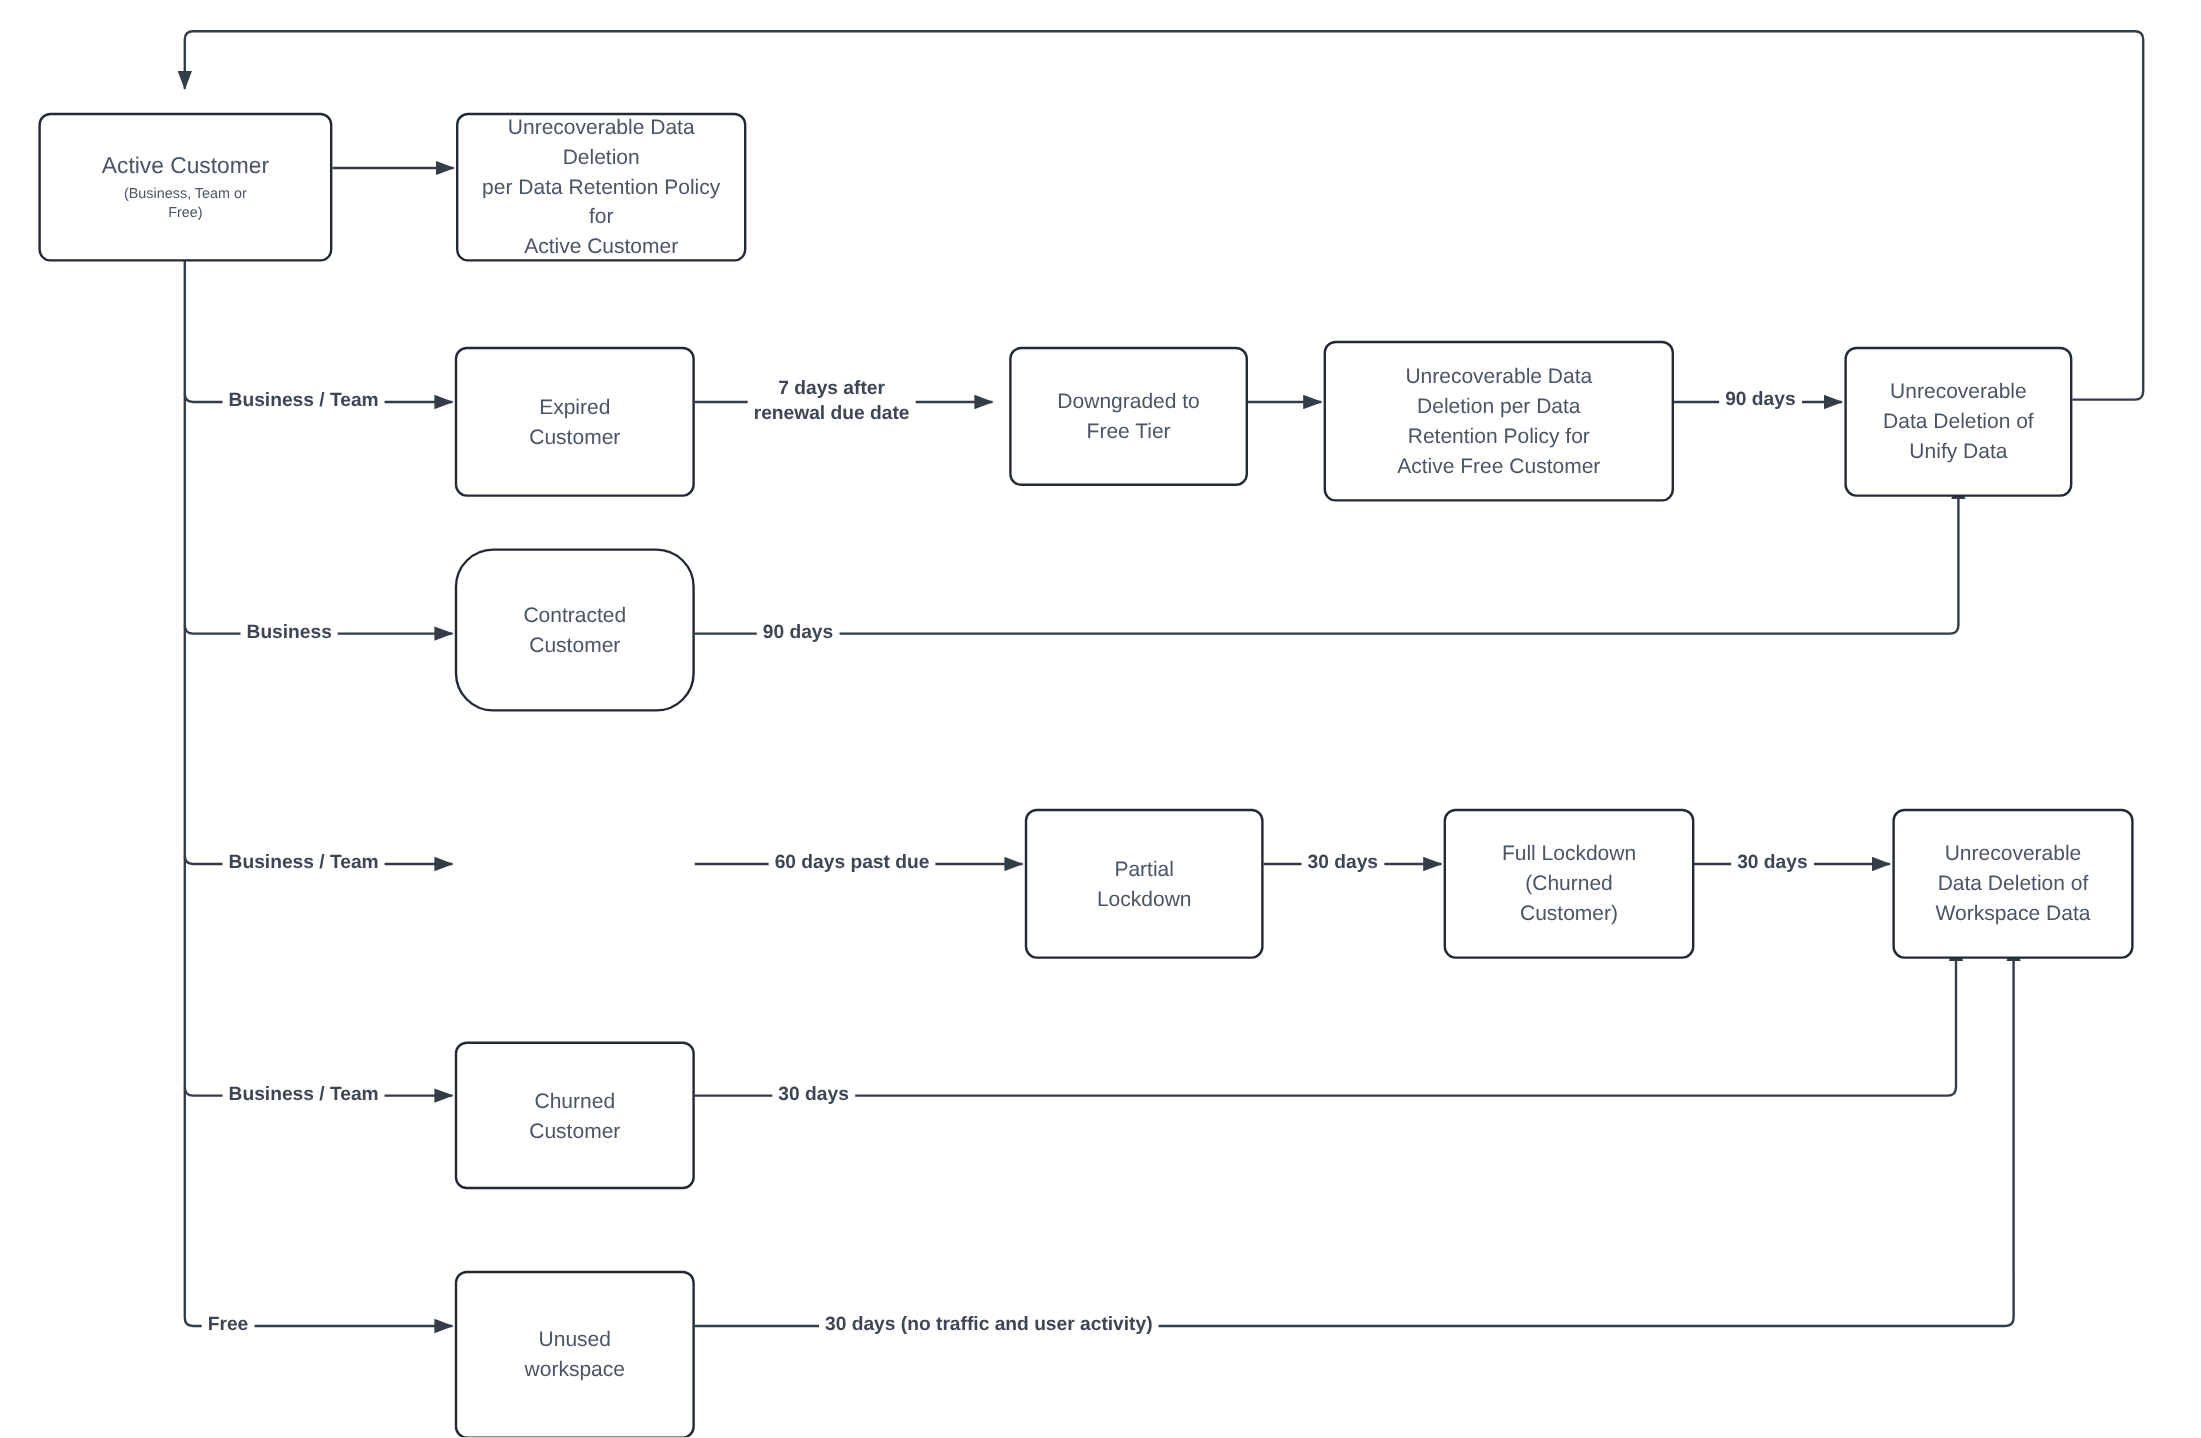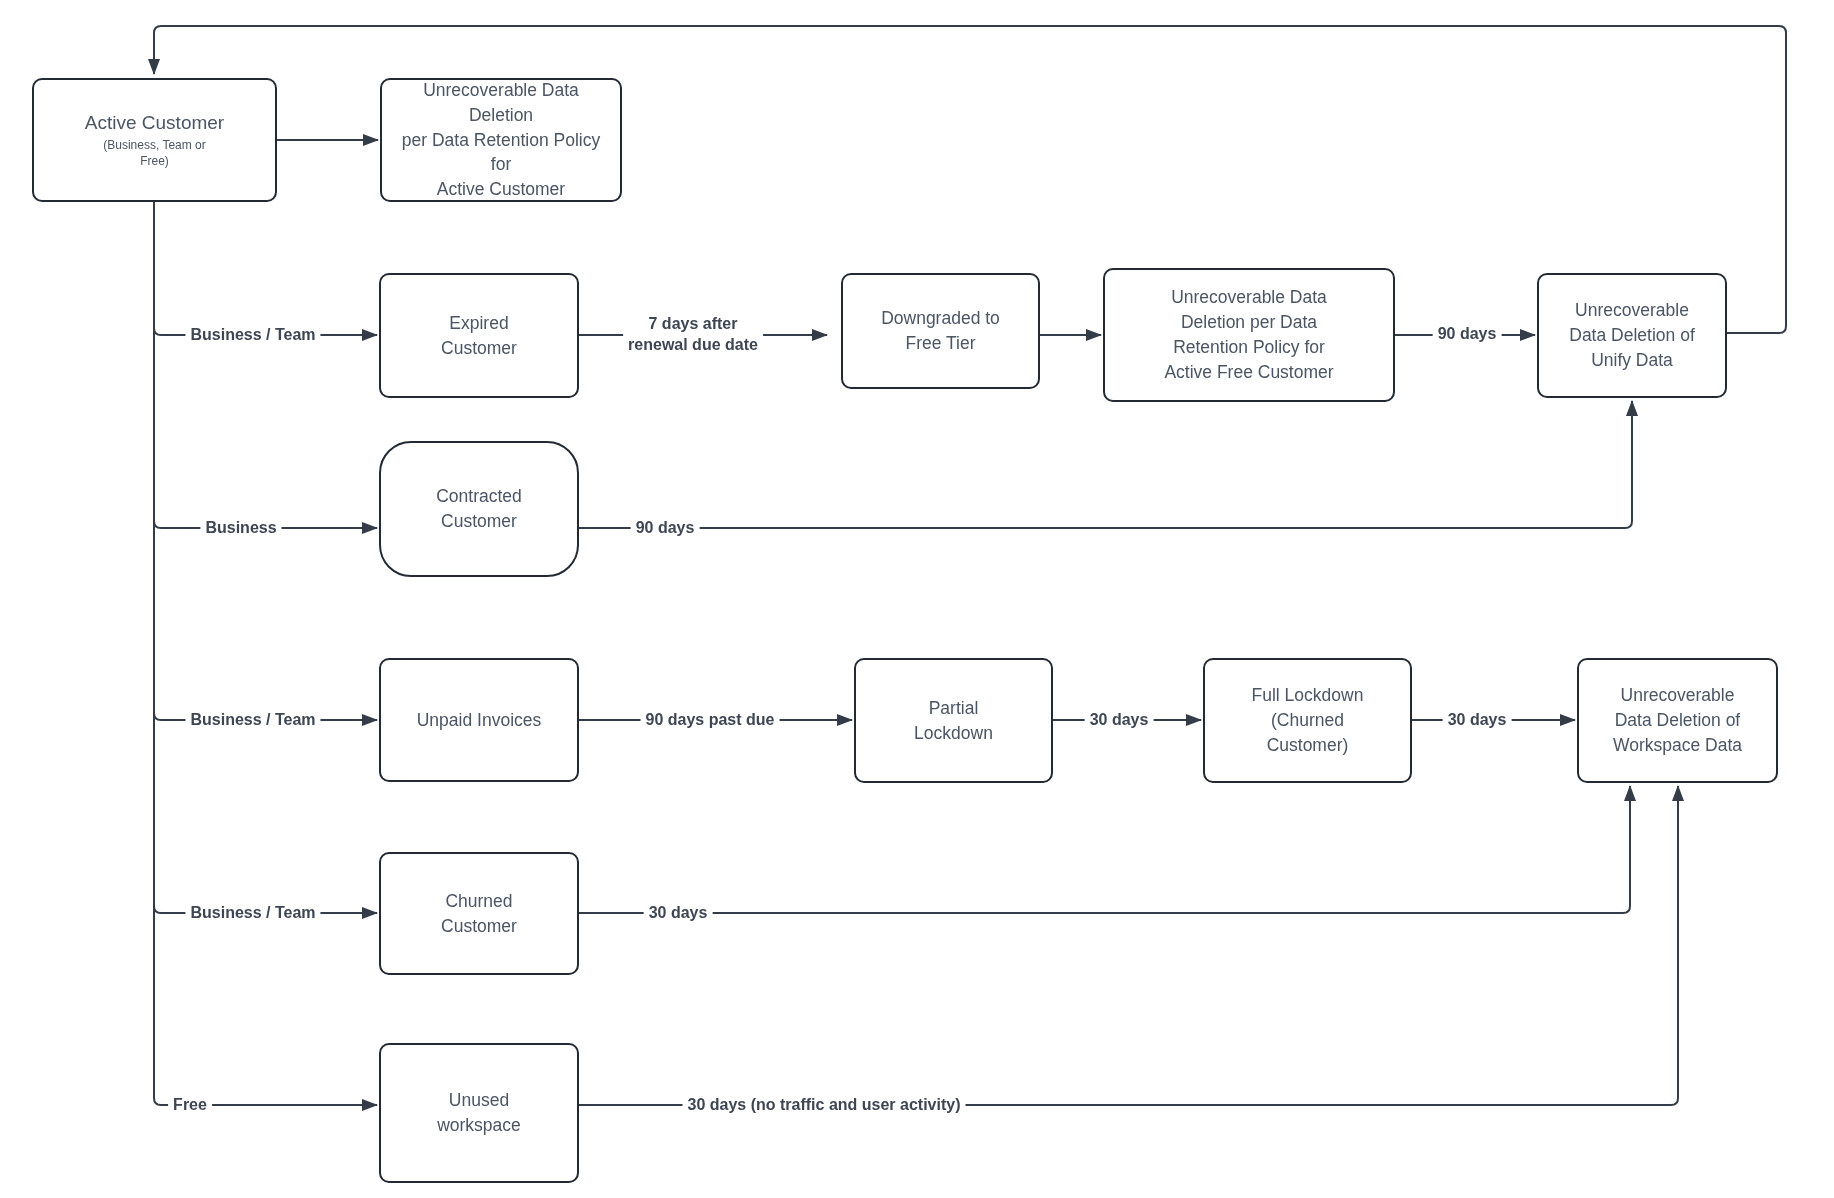--- a/index.html
+++ b/index.html
@@ -34,6 +34,7 @@
     white-space:pre-line;
     padding:8px 8px;
     z-index:2;
+    margin-top:16px;
   }
   .box .title{font-size:19px;display:block;}
   .box .subtitle{font-size:12px;display:block;line-height:1.35;}

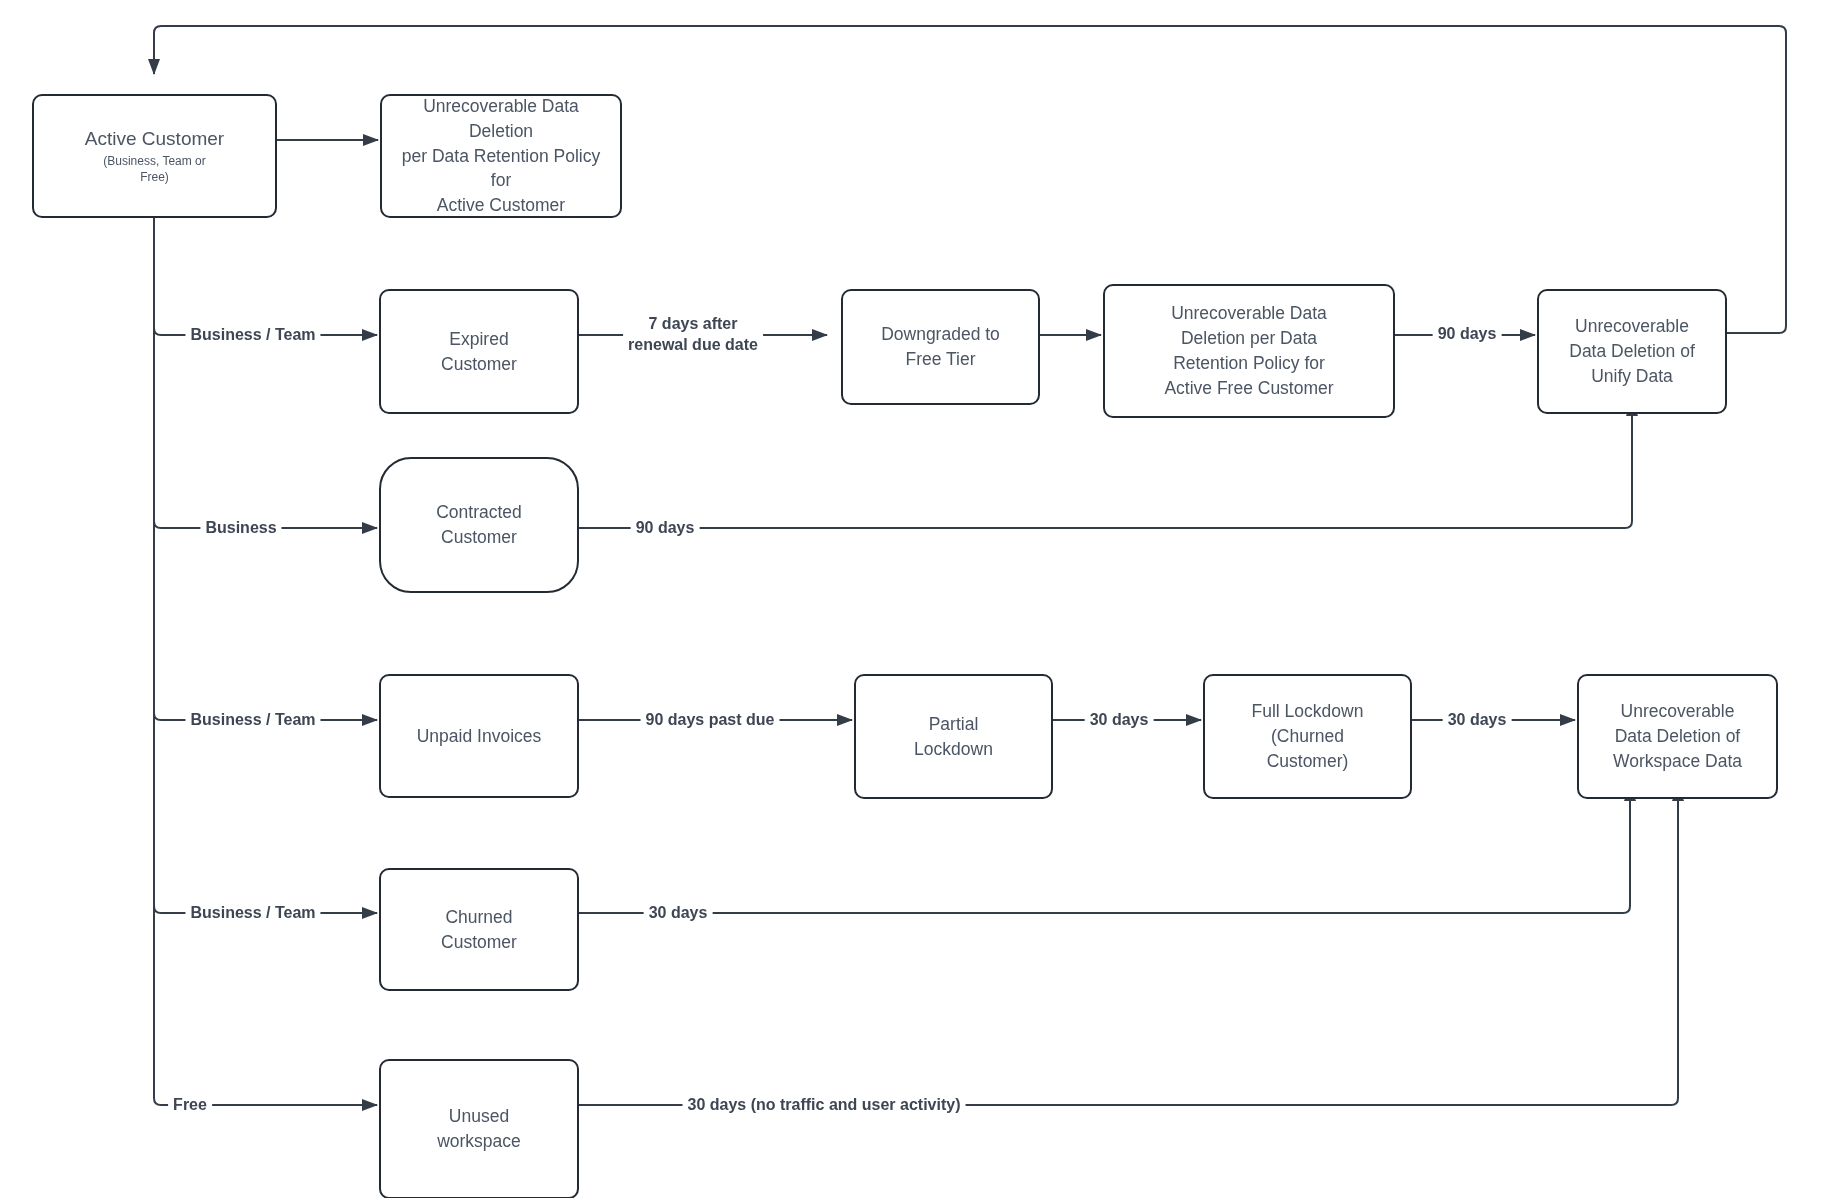--- a/index.html
+++ b/index.html
@@ -131,7 +131,7 @@
   <div class="edge-label" style="left:665px;top:528px;">90 days</div>
 
   <div class="edge-label" style="left:253px;top:720px;">Business / Team</div>
-  <div class="edge-label" style="left:710px;top:720px;">90 days past due</div>
+  <div class="edge-label" style="left:710px;top:720px;">60 days past due</div>
   <div class="edge-label" style="left:1119px;top:720px;">30 days</div>
   <div class="edge-label" style="left:1477px;top:720px;">30 days</div>
 

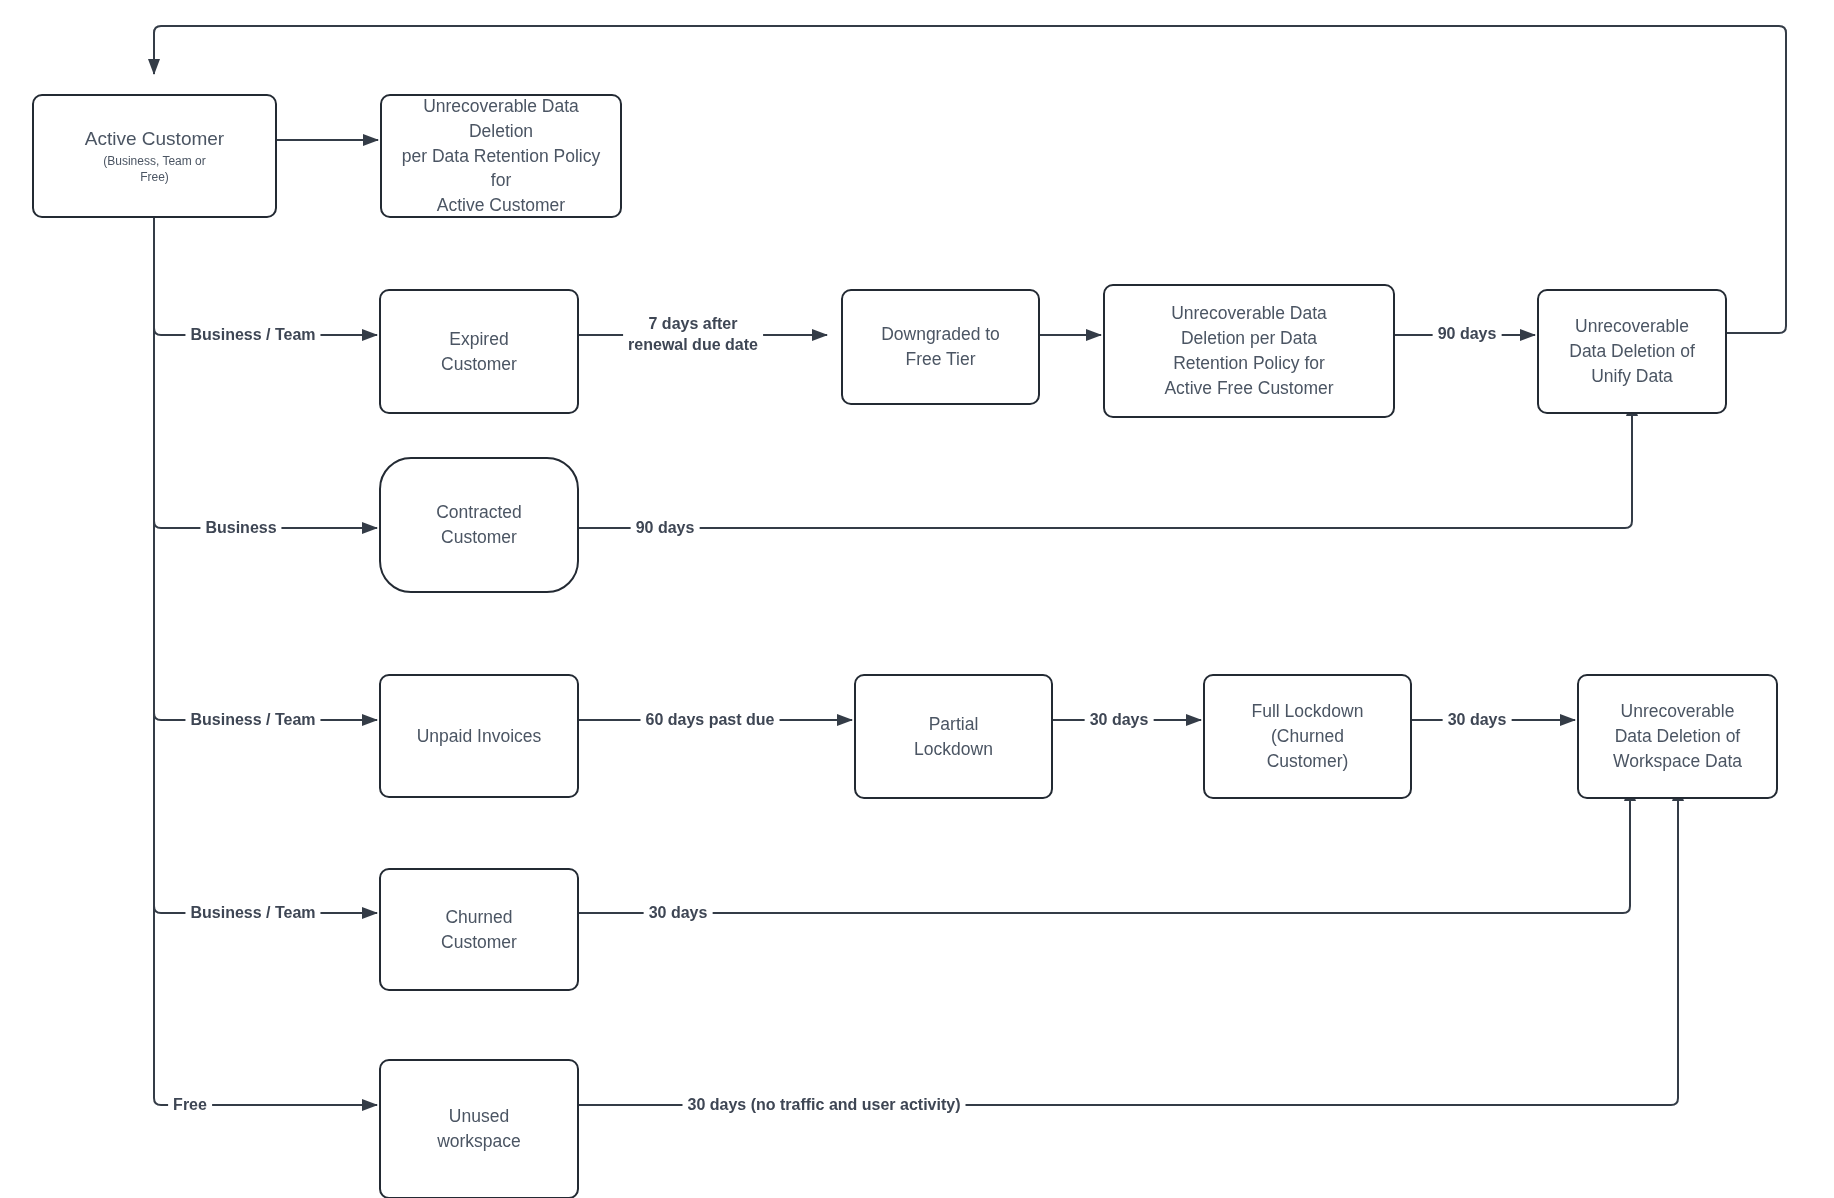--- a/index.html
+++ b/index.html
@@ -106,7 +106,6 @@
   <div class="box" style="left:379px;top:441px;width:200px;height:136px;border-radius:32px;">Contracted
 Customer</div>
 
-  <div class="box" style="left:379px;top:658px;width:200px;height:124px;">Unpaid Invoices</div>
   <div class="box" style="left:854px;top:658px;width:199px;height:125px;">Partial
 Lockdown</div>
   <div class="box" style="left:1203px;top:658px;width:209px;height:125px;">Full Lockdown

